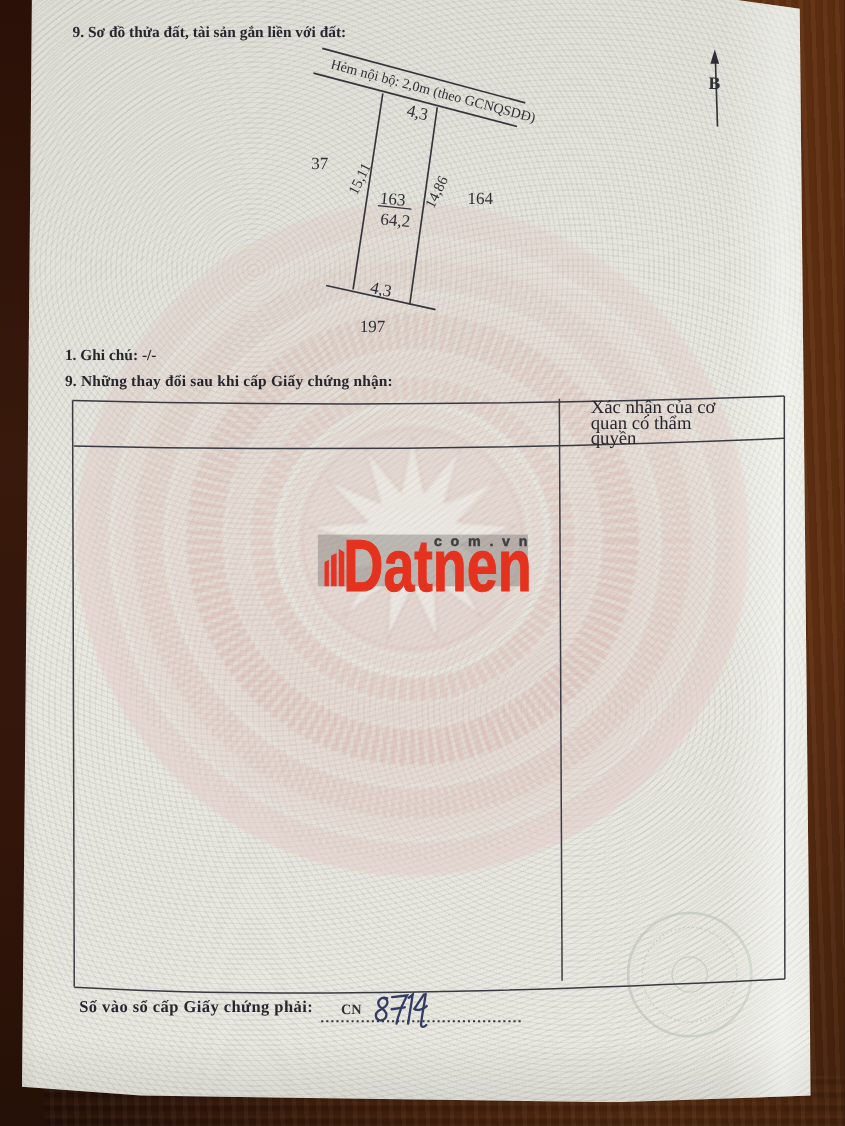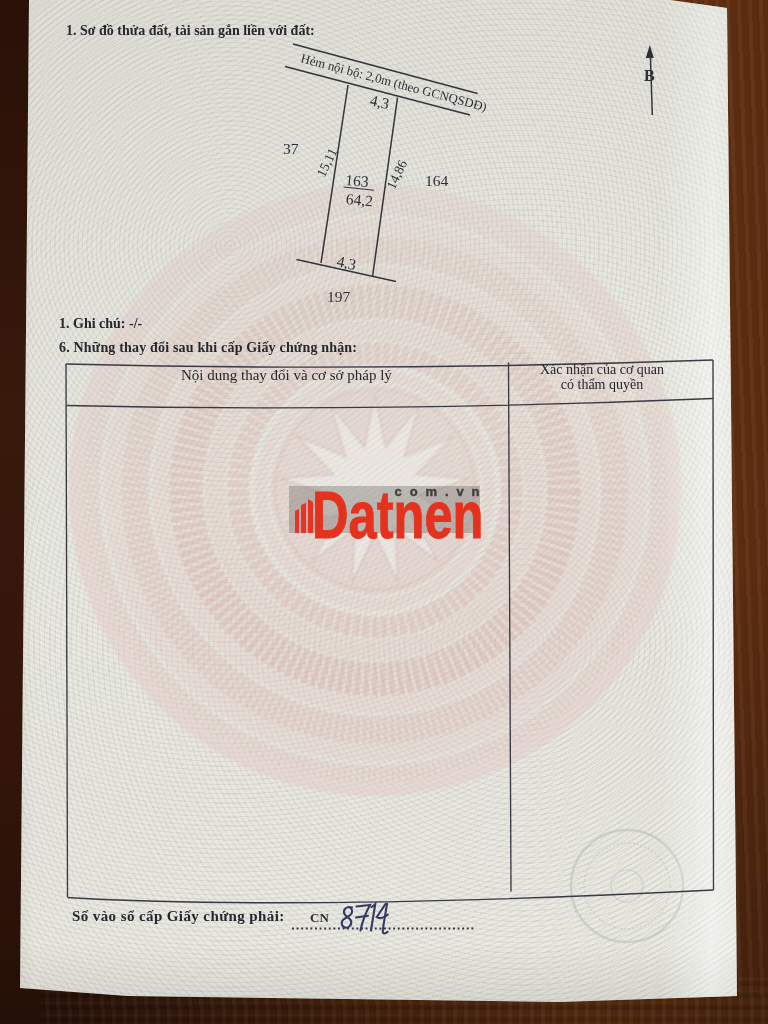--- a/index.html
+++ b/index.html
@@ -178,7 +178,7 @@
     </g>
   </svg>
 
-  <div class="t b" style="left:66px;top:23px;font-size:14px">1. Sơ đồ thửa đất, tài sản gắn liền với đất:</div>
+  <div class="t b" style="left:66px;top:23px;font-size:14px">9. Sơ đồ thửa đất, tài sản gắn liền với đất:</div>
 
   <div class="t b" style="left:59px;top:316px;font-size:14px">1. Ghi chú: -/-</div>
 

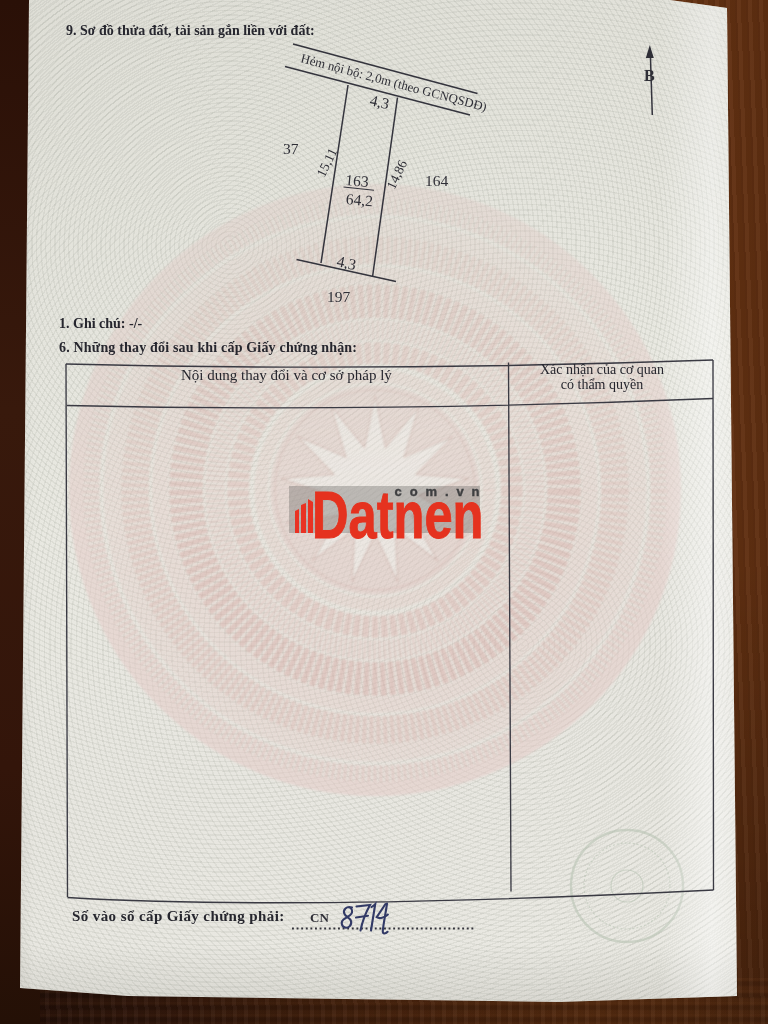--- a/index.html
+++ b/index.html
@@ -182,7 +182,7 @@
 
   <div class="t b" style="left:59px;top:316px;font-size:14px">1. Ghi chú: -/-</div>
 
-  <div class="t b" style="left:59px;top:340px;font-size:14px;letter-spacing:.18px">6. Những thay đổi sau khi cấp Giấy chứng nhận:</div>
+  <div class="t b" style="left:59px;top:340px;font-size:14px;letter-spacing:.18px">9. Những thay đổi sau khi cấp Giấy chứng nhận:</div>
 
   <div class="t" style="left:181px;top:367px;font-size:15px">Nội dung thay đổi và cơ sở pháp lý</div>
 

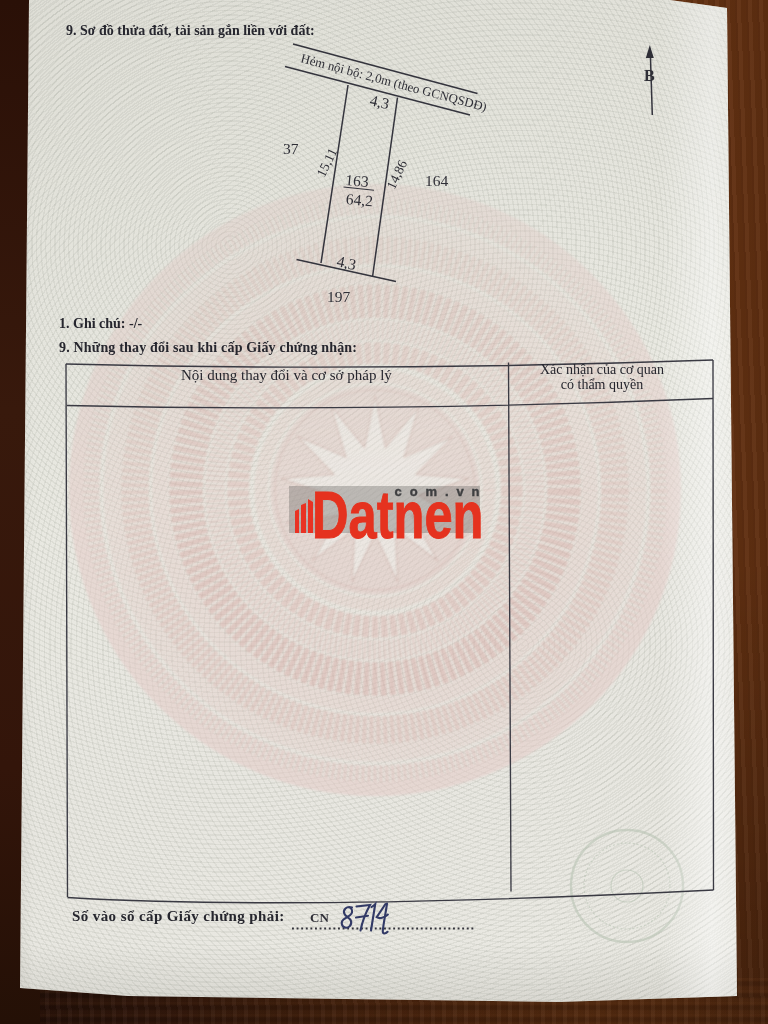--- a/index.html
+++ b/index.html
@@ -184,7 +184,6 @@
 
   <div class="t b" style="left:59px;top:340px;font-size:14px;letter-spacing:.18px">9. Những thay đổi sau khi cấp Giấy chứng nhận:</div>
 
-  <div class="t" style="left:181px;top:367px;font-size:15px">Nội dung thay đổi và cơ sở pháp lý</div>
 
   <div class="t" style="left:537px;top:363px;font-size:14px;text-align:center;width:130px;white-space:normal;line-height:14.6px">Xác nhận của cơ quan có thẩm quyền</div>
 

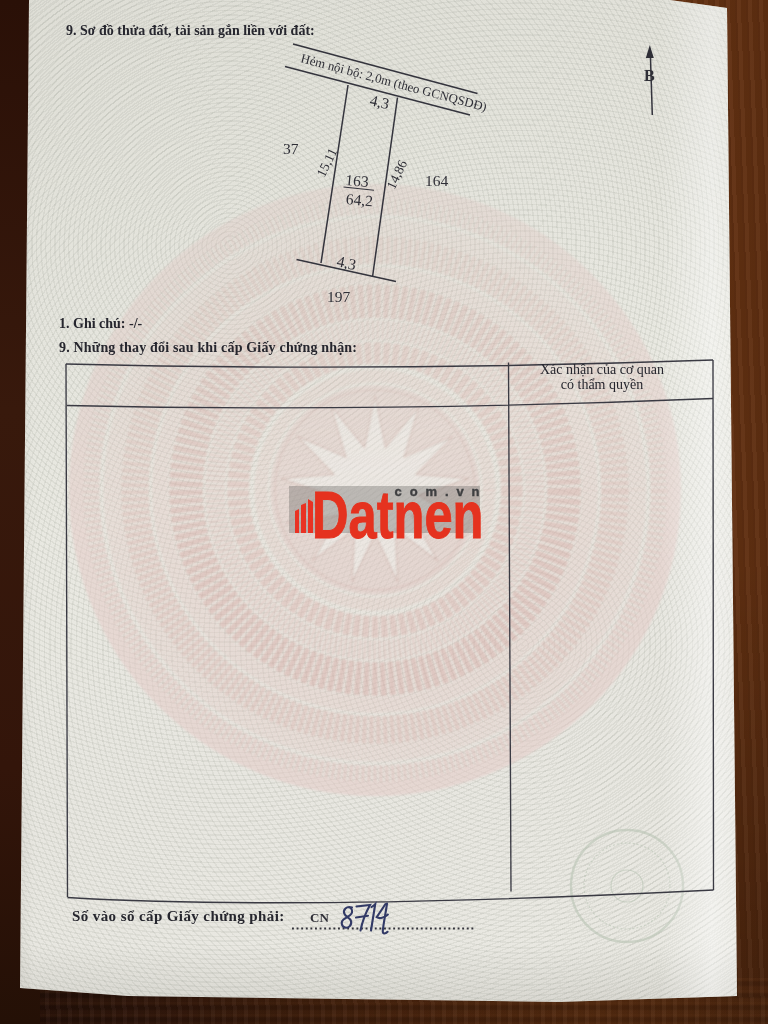--- a/index.html
+++ b/index.html
@@ -185,7 +185,7 @@
   <div class="t b" style="left:59px;top:340px;font-size:14px;letter-spacing:.18px">9. Những thay đổi sau khi cấp Giấy chứng nhận:</div>
 
 
-  <div class="t" style="left:537px;top:363px;font-size:14px;text-align:center;width:130px;white-space:normal;line-height:14.6px">Xác nhận của cơ quan có thẩm quyền</div>
+  <div class="t" style="left:537px;top:363px;font-size:17px;width:130px;white-space:normal;line-height:14.6px">Xác nhận của cơ quan có thẩm quyền</div>
 
   <div class="t b" style="left:72px;top:908px;font-size:15px;letter-spacing:.4px">Số vào sổ cấp Giấy chứng phải:</div>
 

